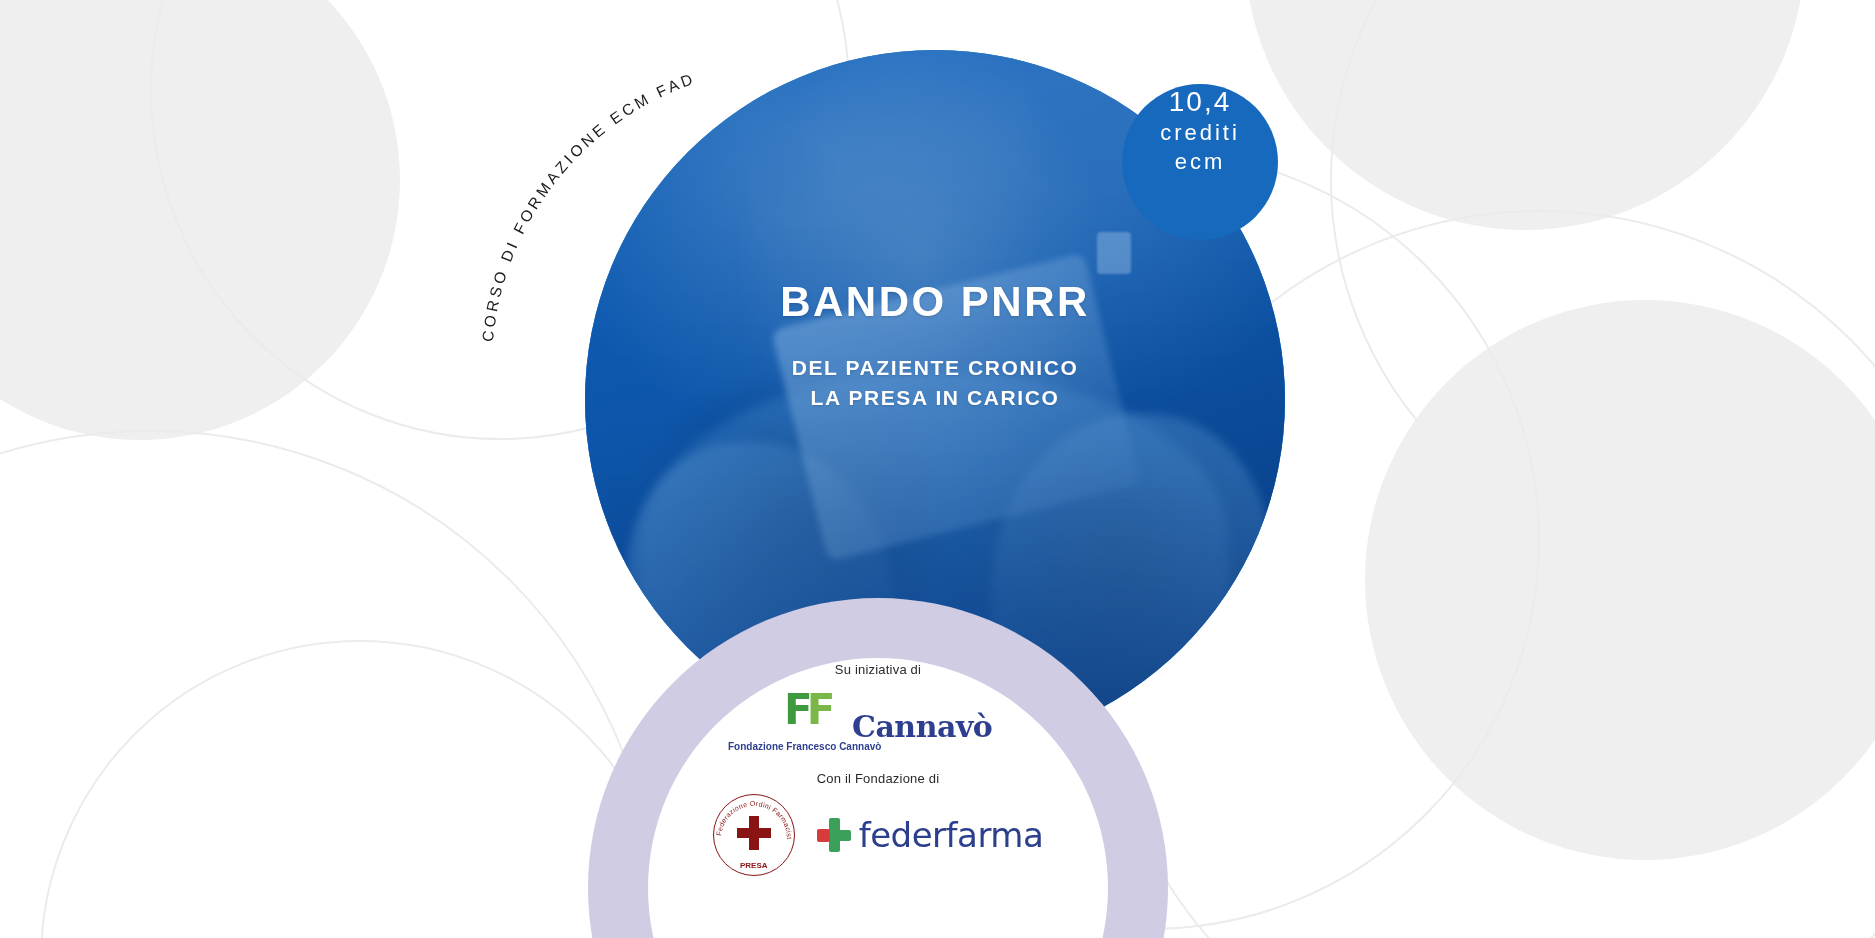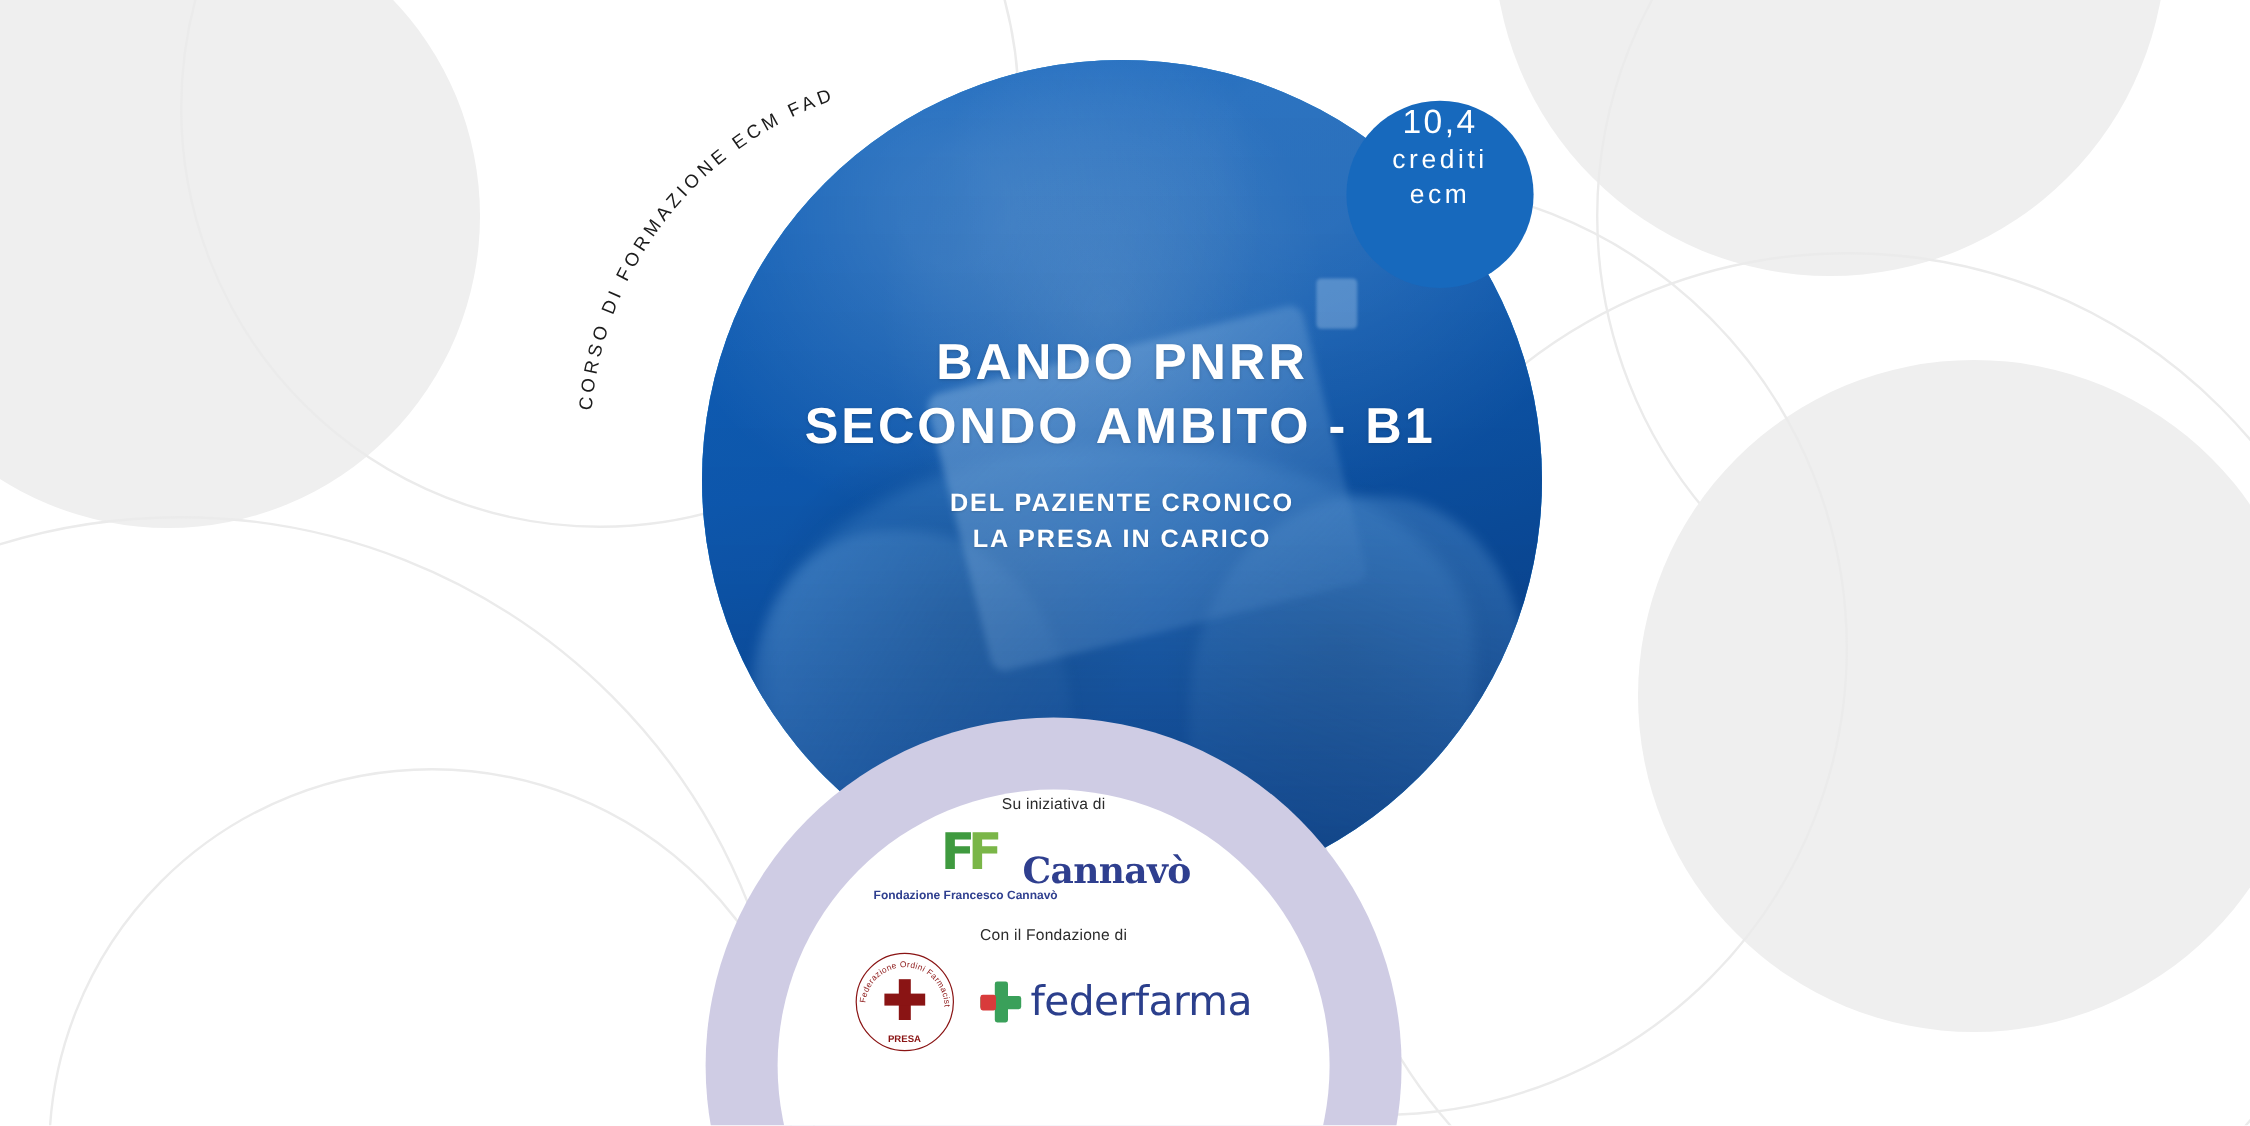--- a/index.html
+++ b/index.html
@@ -387,7 +387,6 @@
   <div class="title-block">
     <div class="title-main">
       <span>BANDO PNRR</span>
-      <span class="line2">SECONDO AMBITO - B1</span>
     </div>
     <div class="title-sub">
       <div>DEL PAZIENTE CRONICO</div>

